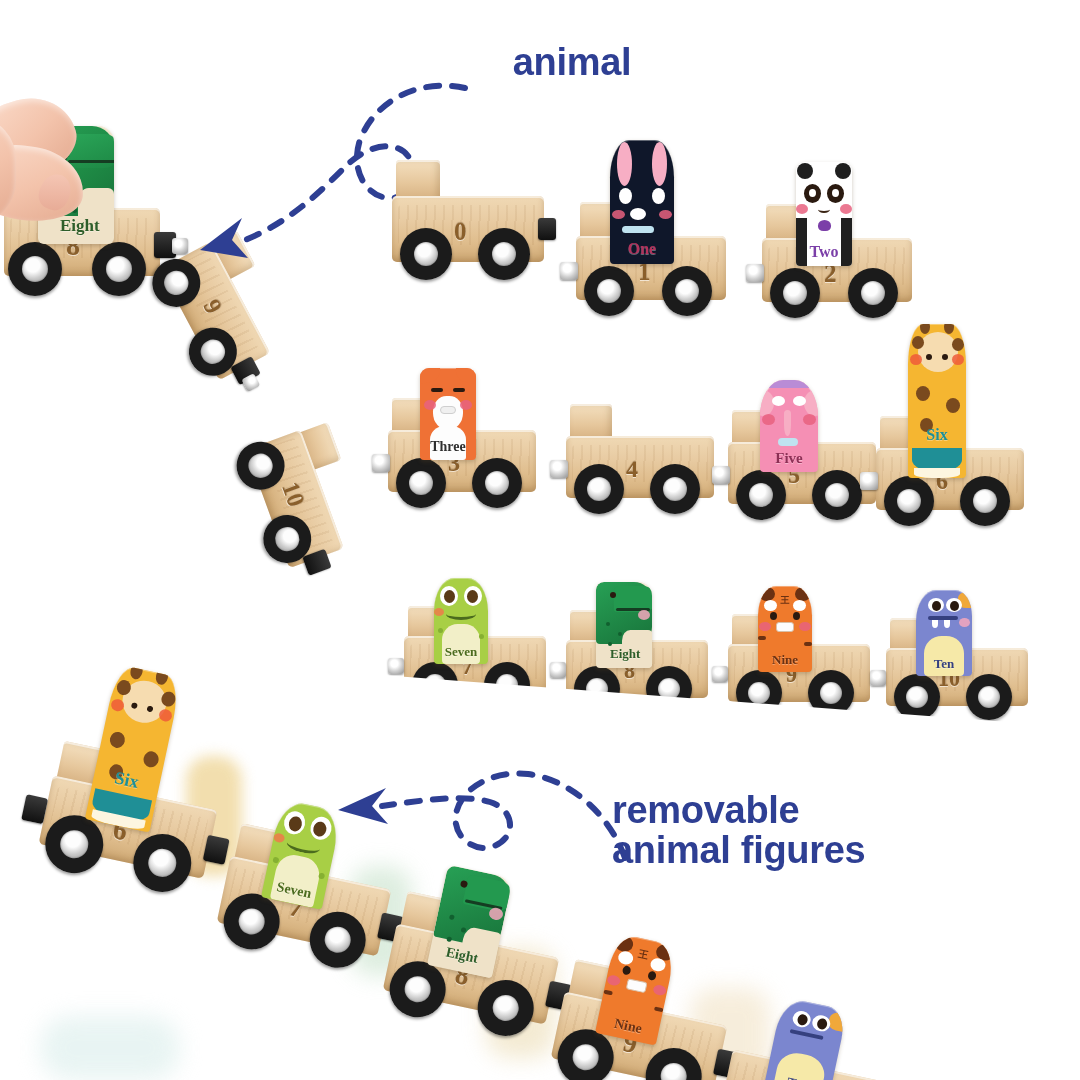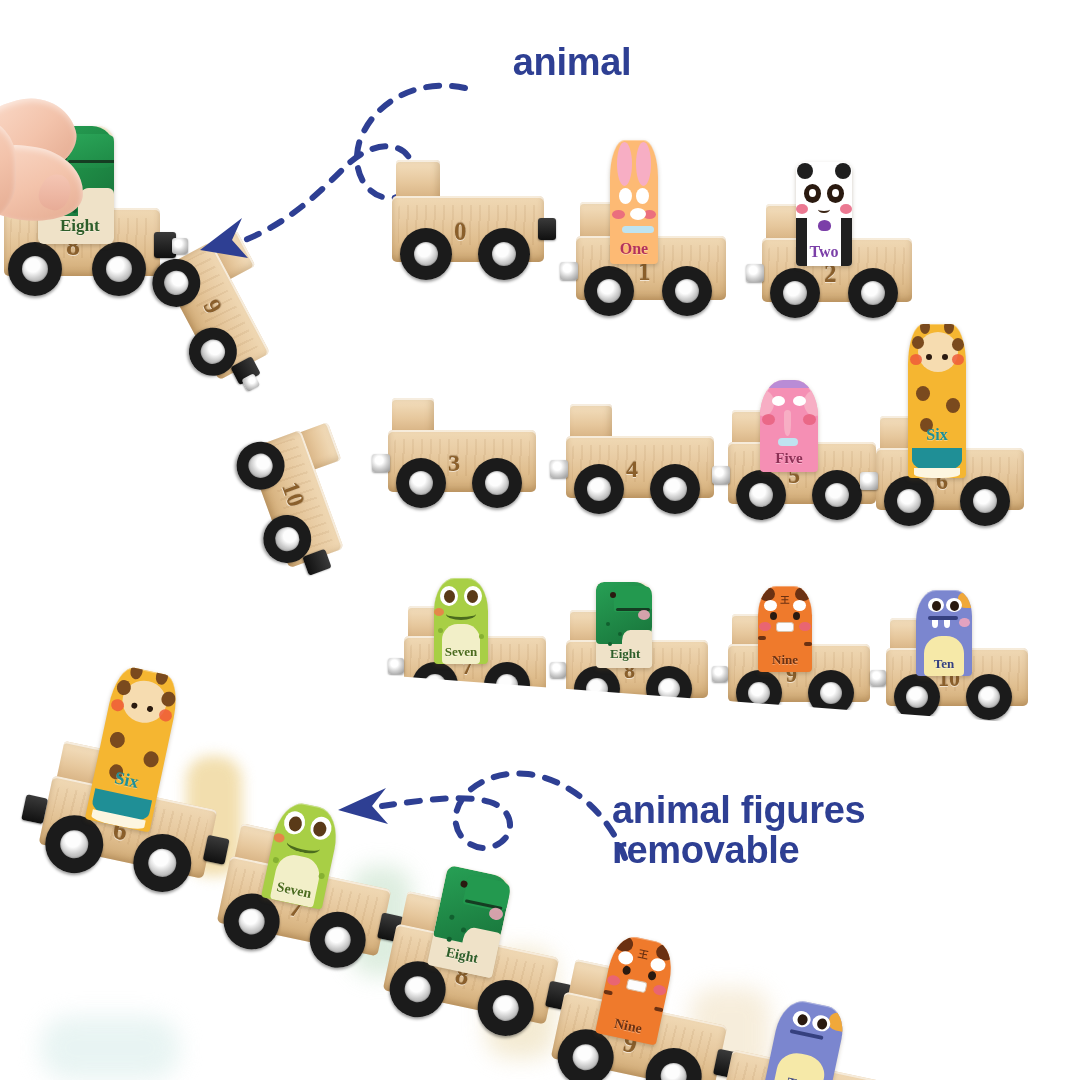--- a/index.html
+++ b/index.html
@@ -209,7 +209,7 @@
       <div class="wheel" style="left:8px;  top:30px; width:50px; height:50px;"></div>
       <div class="wheel" style="left:86px; top:30px; width:50px; height:50px;"></div>
       <div class="mag silver" style="left:-16px; top:26px; width:18px; height:18px;"></div>
-      <div class="fig" style="left:34px; top:-96px; width:48px; height:124px; background:#fdba74; border-radius:30% 30% 4px 4px;">
+      <div class="fig" style="left:34px; top:-96px; width:64px; height:124px; background:#0f172a; border-radius:30% 30% 4px 4px;">
         <div class="ear" style="left:7px;  top:2px;  width:15px; height:44px; background:#f7aec4; border-radius:50%;"></div>
         <div class="ear" style="right:7px; top:2px;  width:15px; height:44px; background:#f7aec4; border-radius:50%;"></div>
         <div class="eyew" style="left:9px;  top:48px; width:13px; height:16px;"></div>

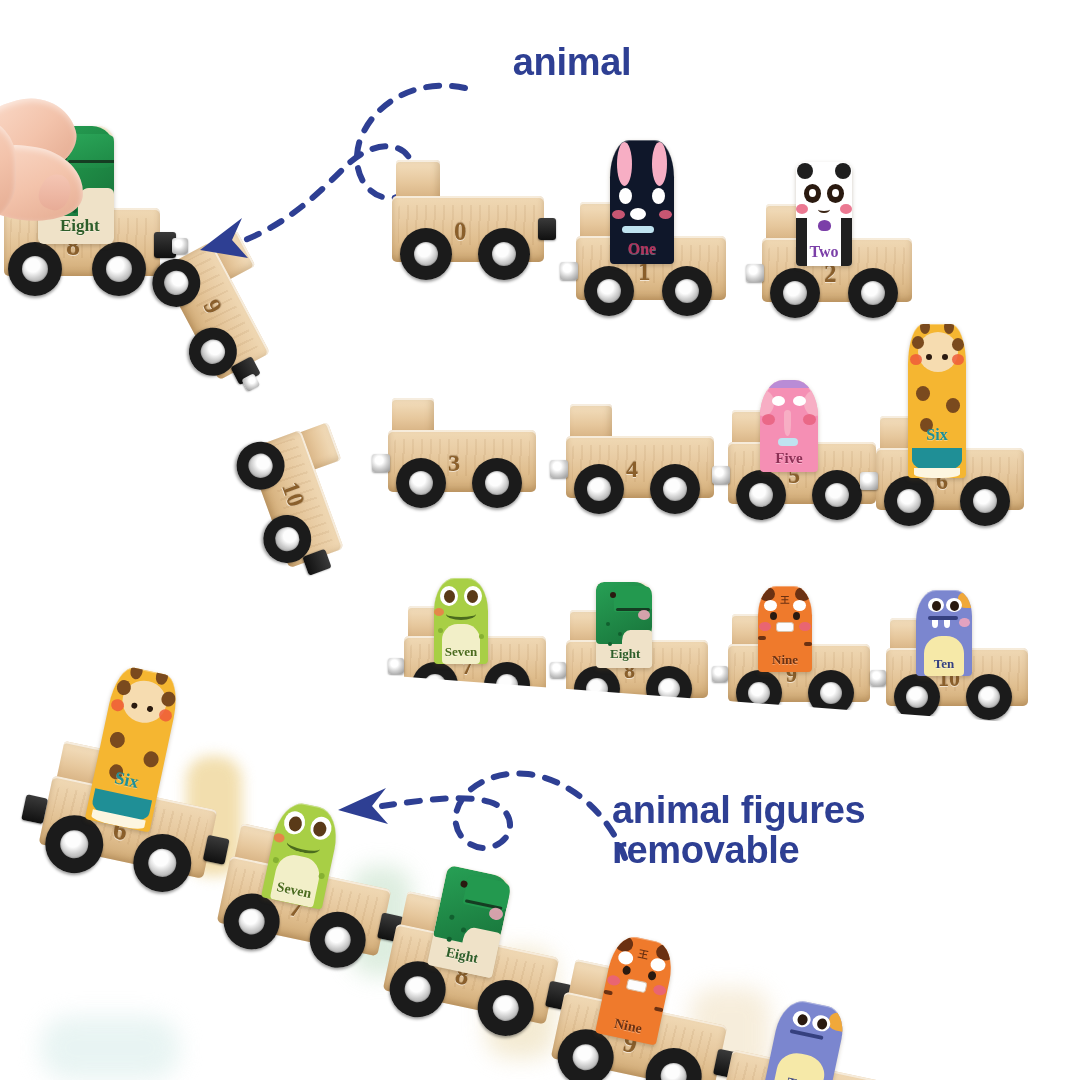--- a/index.html
+++ b/index.html
@@ -253,6 +253,18 @@
       <div class="wheel" style="left:8px;  top:28px; width:50px; height:50px;"></div>
       <div class="wheel" style="left:84px; top:28px; width:50px; height:50px;"></div>
       <div class="mag silver" style="left:-16px; top:24px; width:18px; height:18px;"></div>
+      <div class="fig" style="left:32px; top:-62px; width:56px; height:92px; background:#ef7135;">
+        <div style="position:absolute; left:-2px; top:-12px; width:22px; height:26px; background:#ef7135; border-radius:50% 10% 50% 10%; transform:rotate(-14deg);"></div>
+        <div style="position:absolute; right:-2px; top:-12px; width:22px; height:26px; background:#ef7135; border-radius:10% 50% 10% 50%; transform:rotate(14deg);"></div>
+        <div class="eye" style="left:11px; top:20px; width:12px; height:4px; border-radius:3px;"></div>
+        <div class="eye" style="right:11px; top:20px; width:12px; height:4px; border-radius:3px;"></div>
+        <div style="position:absolute; left:13px; top:28px; width:30px; height:34px; background:#fdfdfd; border-radius:45% 45% 50% 50%;"></div>
+        <div class="cheek" style="left:4px;  top:32px; width:12px; height:10px; background:#e8627f;"></div>
+        <div class="cheek" style="right:4px; top:32px; width:12px; height:10px; background:#e8627f;"></div>
+        <div style="position:absolute; left:20px; top:38px; width:16px; height:8px; background:#f0f0f0; border:1px solid #cfcfcf; border-radius:4px;"></div>
+        <div style="position:absolute; left:10px; bottom:0; width:36px; height:34px; background:#fdfdfd; border-radius:40% 40% 3px 3px;"></div>
+        <div class="word" style="font-size:14px; color:#2f2f2f;">Three</div>
+      </div>
     </div>
 
     <div class="car" style="left:566px; top:436px; width:148px; height:62px;">

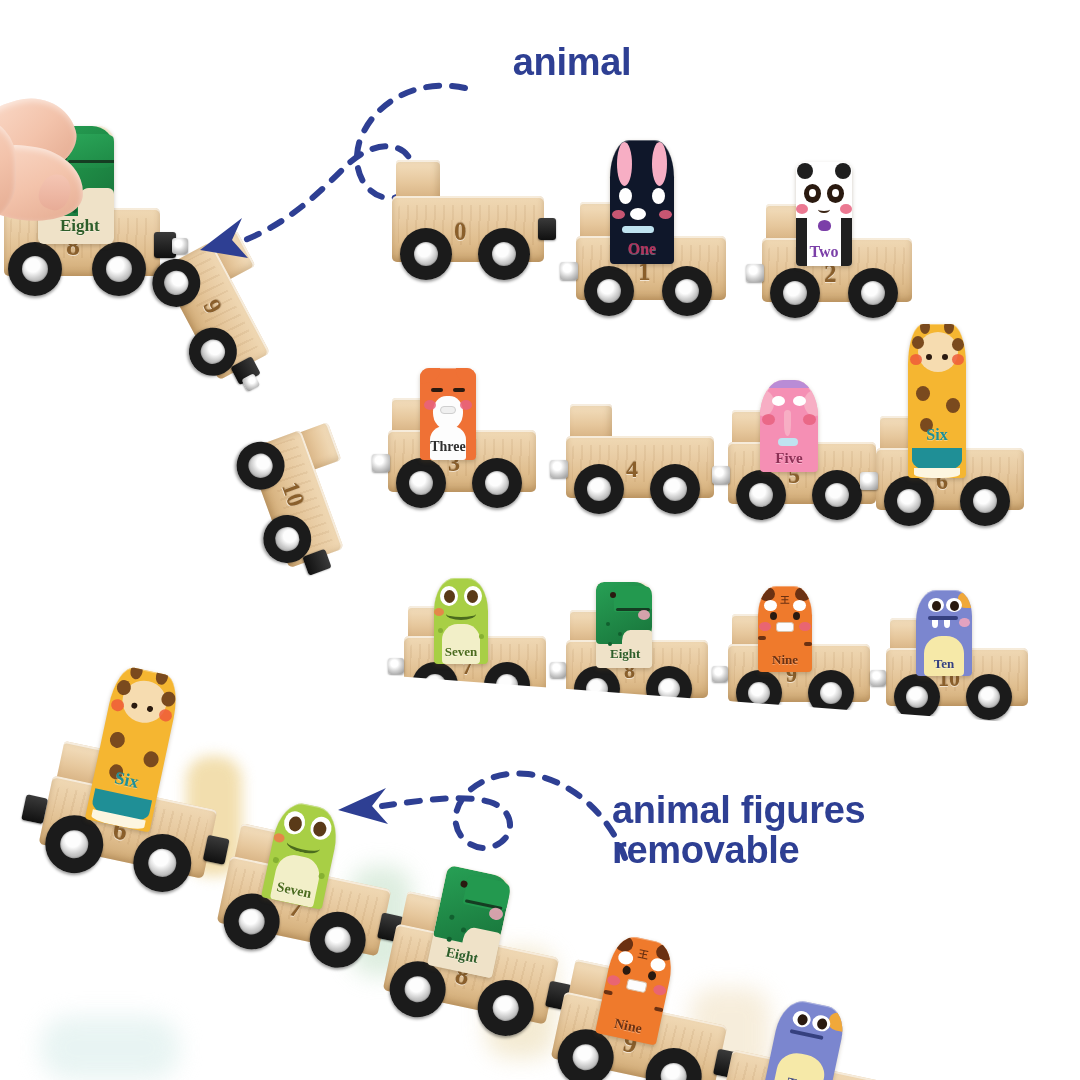--- a/index.html
+++ b/index.html
@@ -426,8 +426,8 @@
   </svg>
 
   <div class="anno anno-removable">
+    <span>removable</span>
     <span>animal figures</span>
-    <span>removable</span>
   </div>
 
   <div>

